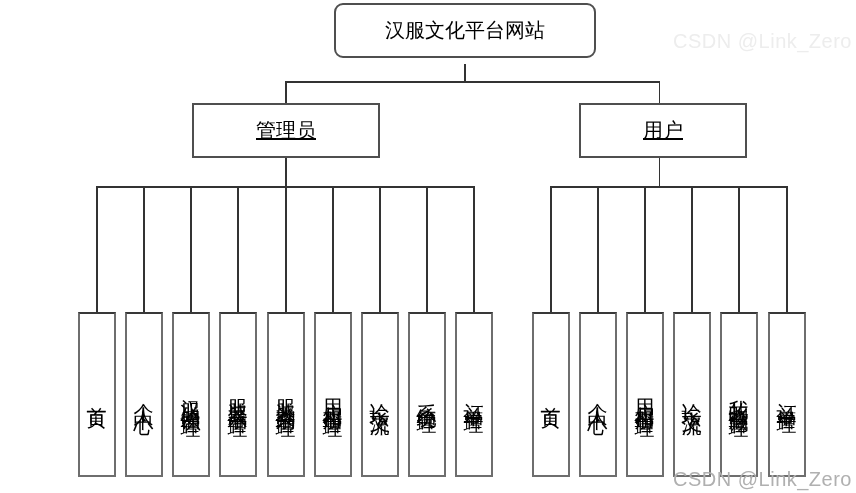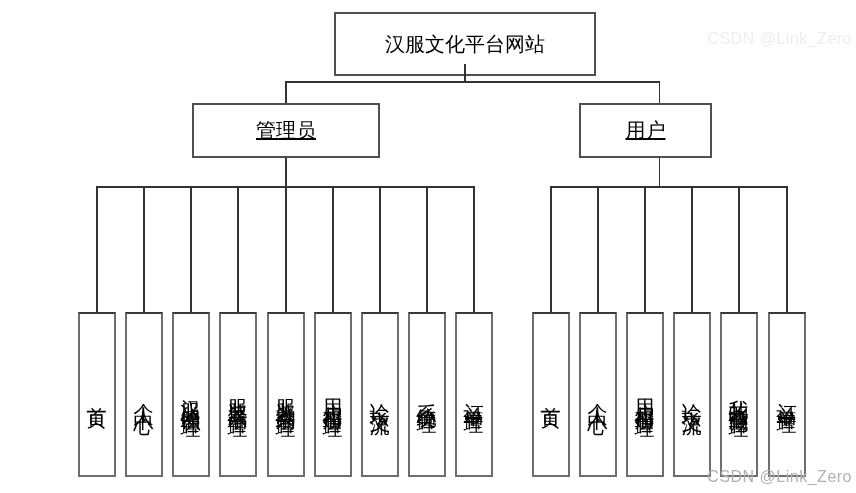--- a/index.html
+++ b/index.html
@@ -12,7 +12,7 @@
     display:flex;align-items:center;justify-content:center;
     font-size:20px;color:#000000;white-space:nowrap;
   }
-  .lvl1{left:334px;top:12px;width:262px;height:64px;}
+  .lvl1{left:334px;top:3px;width:262px;height:55px;border-radius:9px;}
   .lvl2{top:103px;height:55px;text-decoration:underline;}
   .lvl2.admin{left:192px;width:188px;}
   .lvl2.user{left:579px;width:133px;}

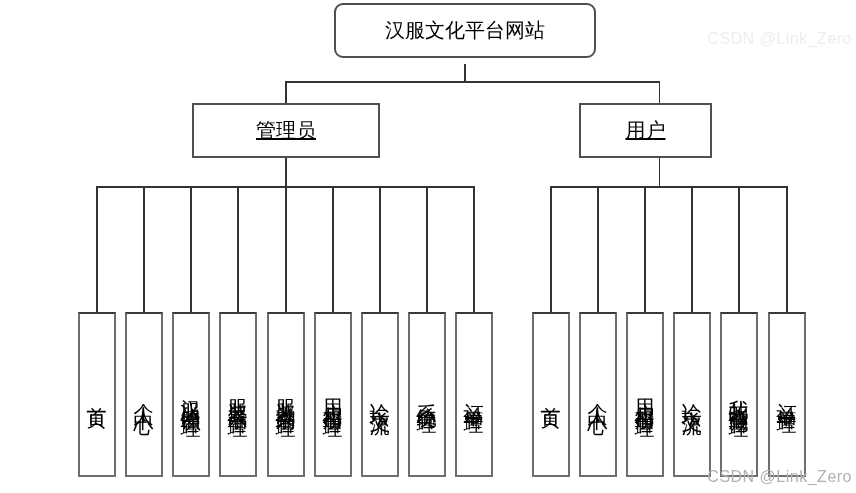--- a/index.html
+++ b/index.html
@@ -15,7 +15,7 @@
   .lvl1{left:334px;top:3px;width:262px;height:55px;border-radius:9px;}
   .lvl2{top:103px;height:55px;text-decoration:underline;}
   .lvl2.admin{left:192px;width:188px;}
-  .lvl2.user{left:579px;width:133px;}
+  .lvl2.user{left:579px;width:168px;}
 
   .leaf{
     top:312px;width:38px;height:165px;

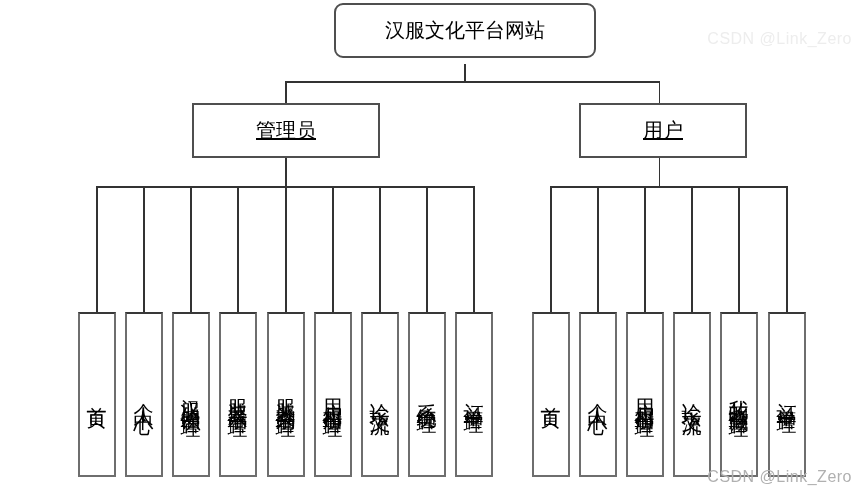--- a/index.html
+++ b/index.html
@@ -31,7 +31,7 @@
   .vline{width:1.5px;}
 
   .watermark{
-    position:absolute;font-size:16px;letter-spacing:0.5px;
+    position:absolute;font-size:20px;letter-spacing:0.5px;
     font-family:"Liberation Sans",sans-serif;white-space:nowrap;
   }
   .wm-bottom{right:4px;top:468px;color:#b0b0b0;}

